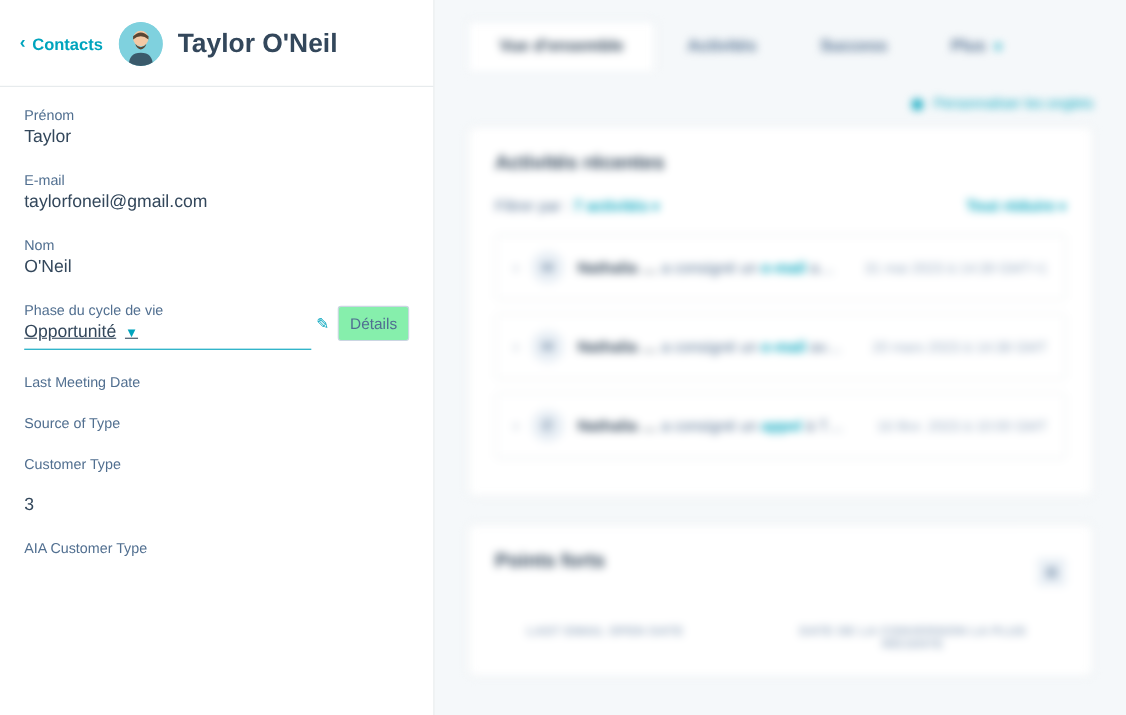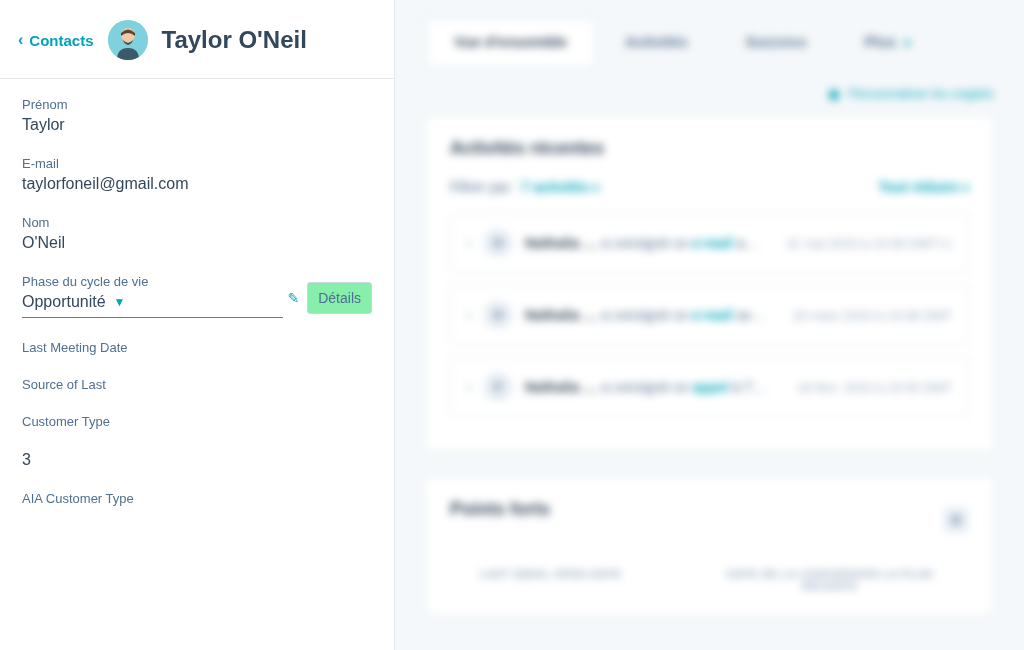--- a/index.html
+++ b/index.html
@@ -75,7 +75,6 @@
   }
   .lifecycle-row {
     display: flex;
-    align-items: flex-end;
     justify-content: space-between;
     gap: 4px;
   }

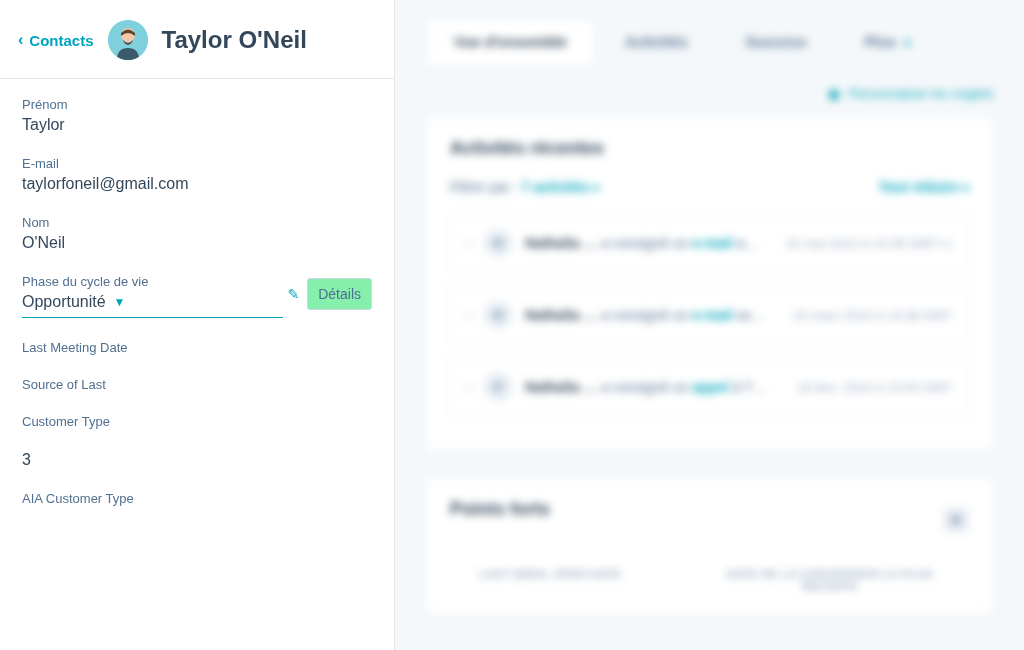--- a/index.html
+++ b/index.html
@@ -89,6 +89,7 @@
     gap: 8px;
     font-size: 16px;
     color: #33475b;
+    text-decoration: underline;
   }
   .caret-down {
     color: #00a4bd;

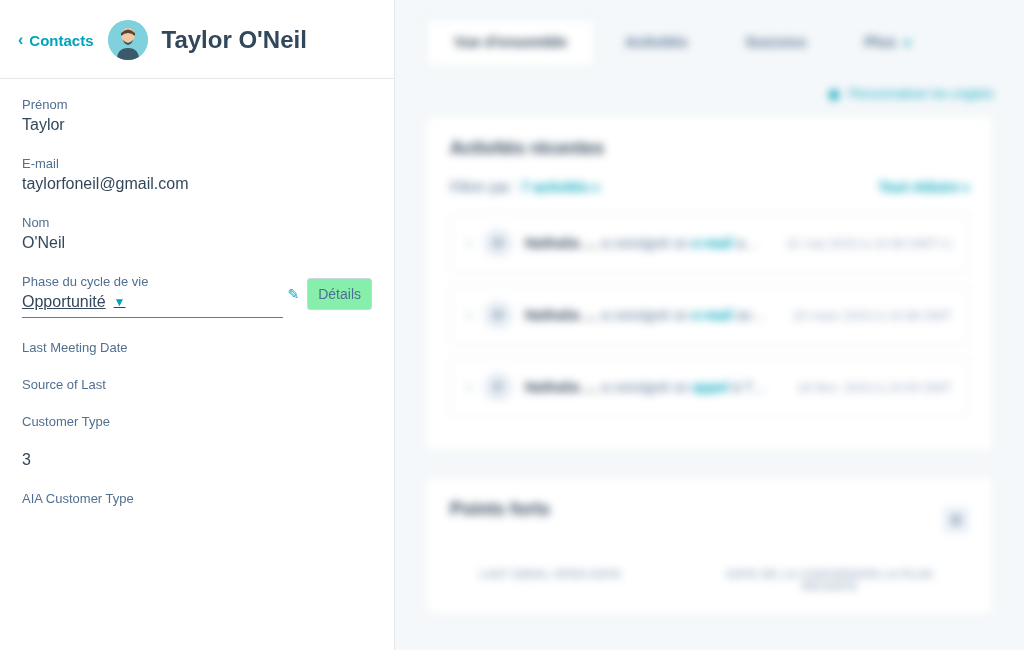--- a/index.html
+++ b/index.html
@@ -303,7 +303,7 @@
     </div>
 
     <div class="field">
-      <div class="field-label">Source of Last</div>
+      <div class="field-label">Source of Type</div>
       <div class="field-value"></div>
     </div>
 

